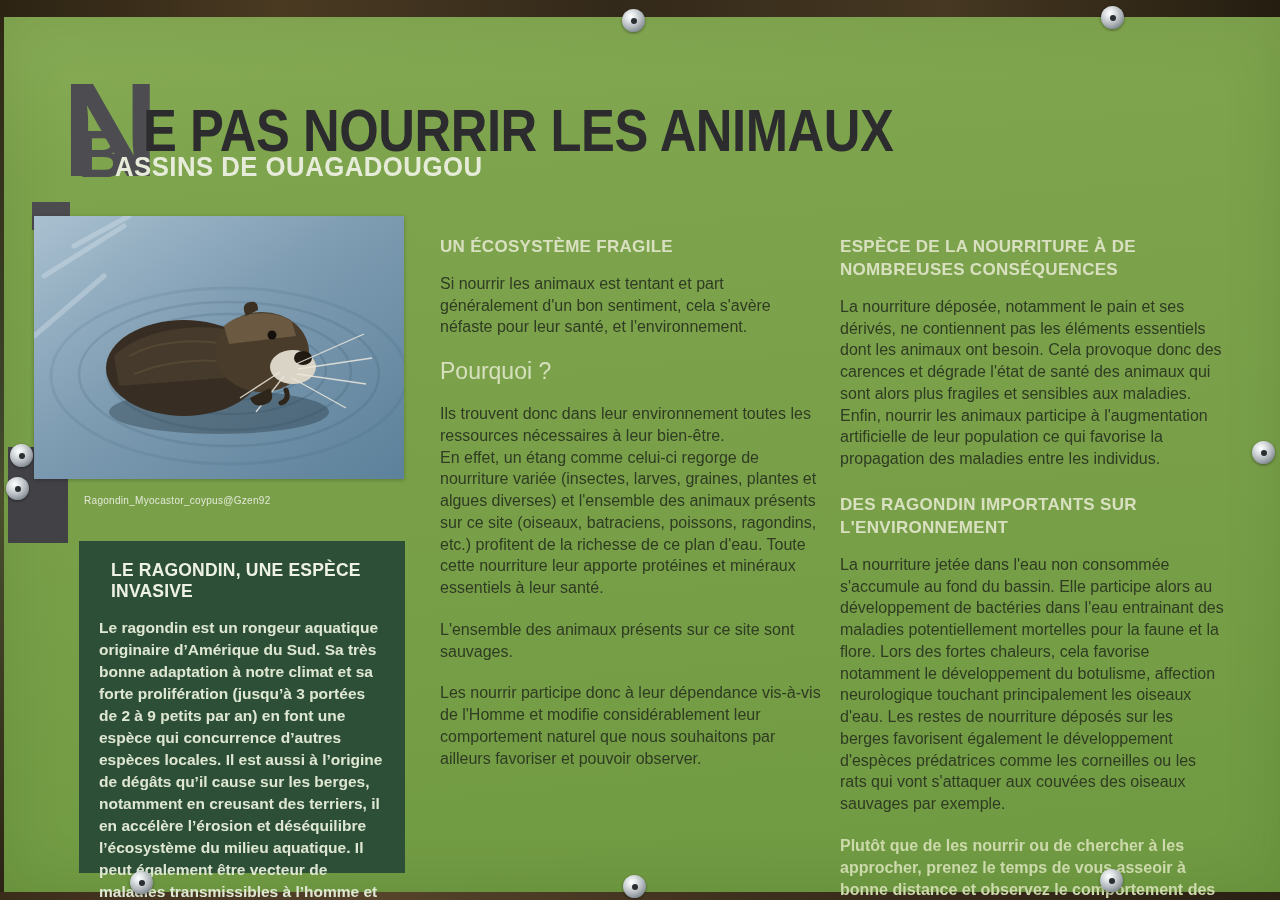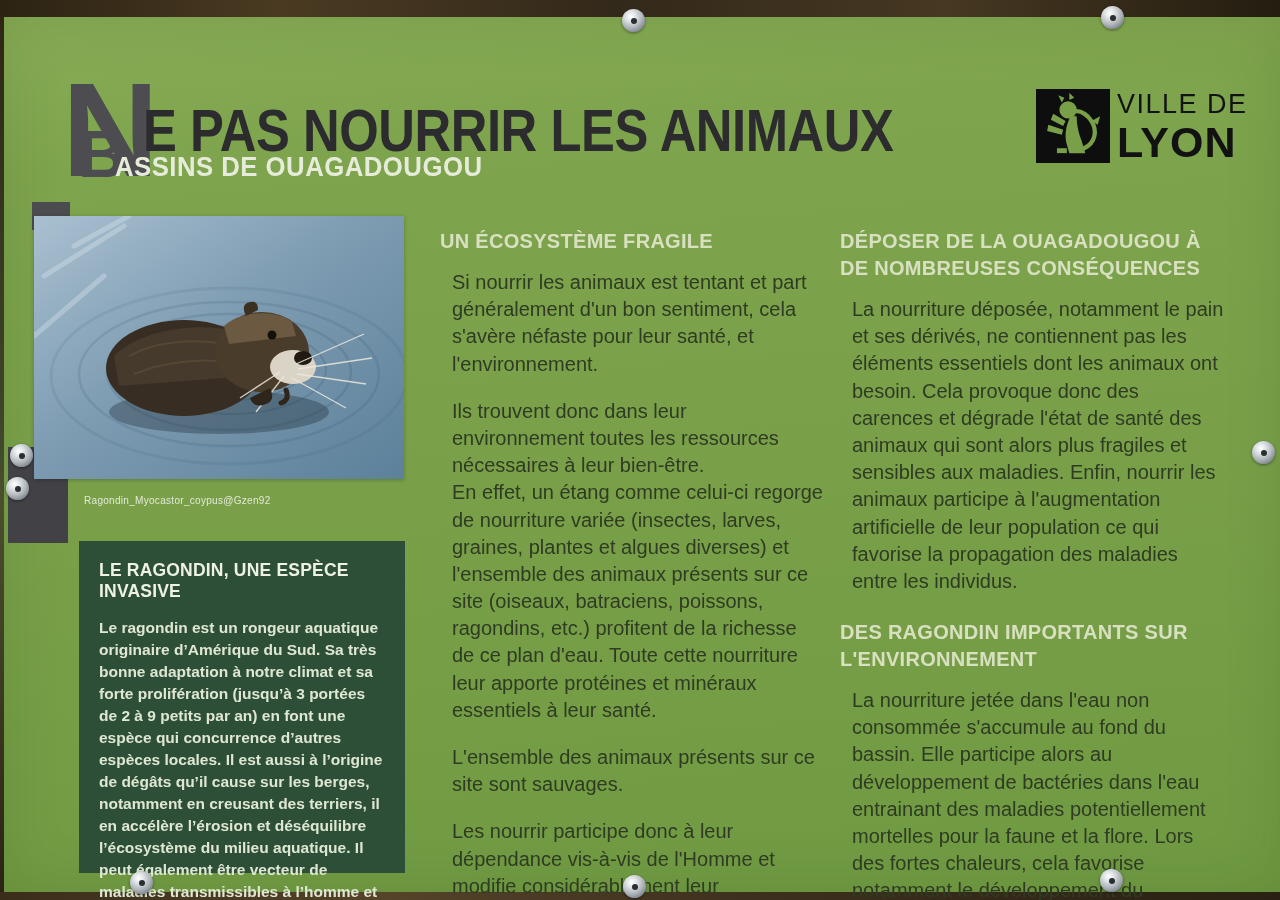--- a/index.html
+++ b/index.html
@@ -84,26 +84,6 @@
     <div class="big-initial initial-b">B</div>
     <div class="subtitle-rest">ASSINS DE OUAGADOUGOU</div>
 
-    <div class="logo">
-      <svg class="logo-crest" viewBox="0 0 60 60">
-        <rect width="60" height="60" fill="#0e0e0e"></rect>
-        <g fill="#79a049" stroke="none">
-          <path d="M14 20 L24 26 L22 30 L12 25 Z"></path>
-          <path d="M10 29 L22 33 L21 37 L9 34 Z"></path>
-          <circle cx="26" cy="17" r="7"></circle>
-          <path d="M21 11 l-3 -6 5 2 z"></path>
-          <path d="M27 9 l0 -6 4 4 z"></path>
-          <path d="M28 22 C24 30 23 38 25 45 L27 52 L40 52 L37 42 C34 34 33 28 33 22 Z"></path>
-          <path d="M25 52 l-8 0 0 -4 8 0 z"></path>
-          <path d="M45 26 l7 -4 -2 7 z"></path>
-        </g>
-        <path d="M39 48 C48 44 50 34 45 26 C42 21 37 18 33 18" fill="none" stroke="#79a049" stroke-width="3.5" stroke-linecap="round"></path>
-      </svg>
-      <div class="logo-text">
-        <div class="logo-line1">VILLE DE</div>
-        <div class="logo-line2">LYON</div>
-      </div>
-    </div>
 
     <div class="photo-tab-top"></div>
     <div class="photo-tab-corner"></div>

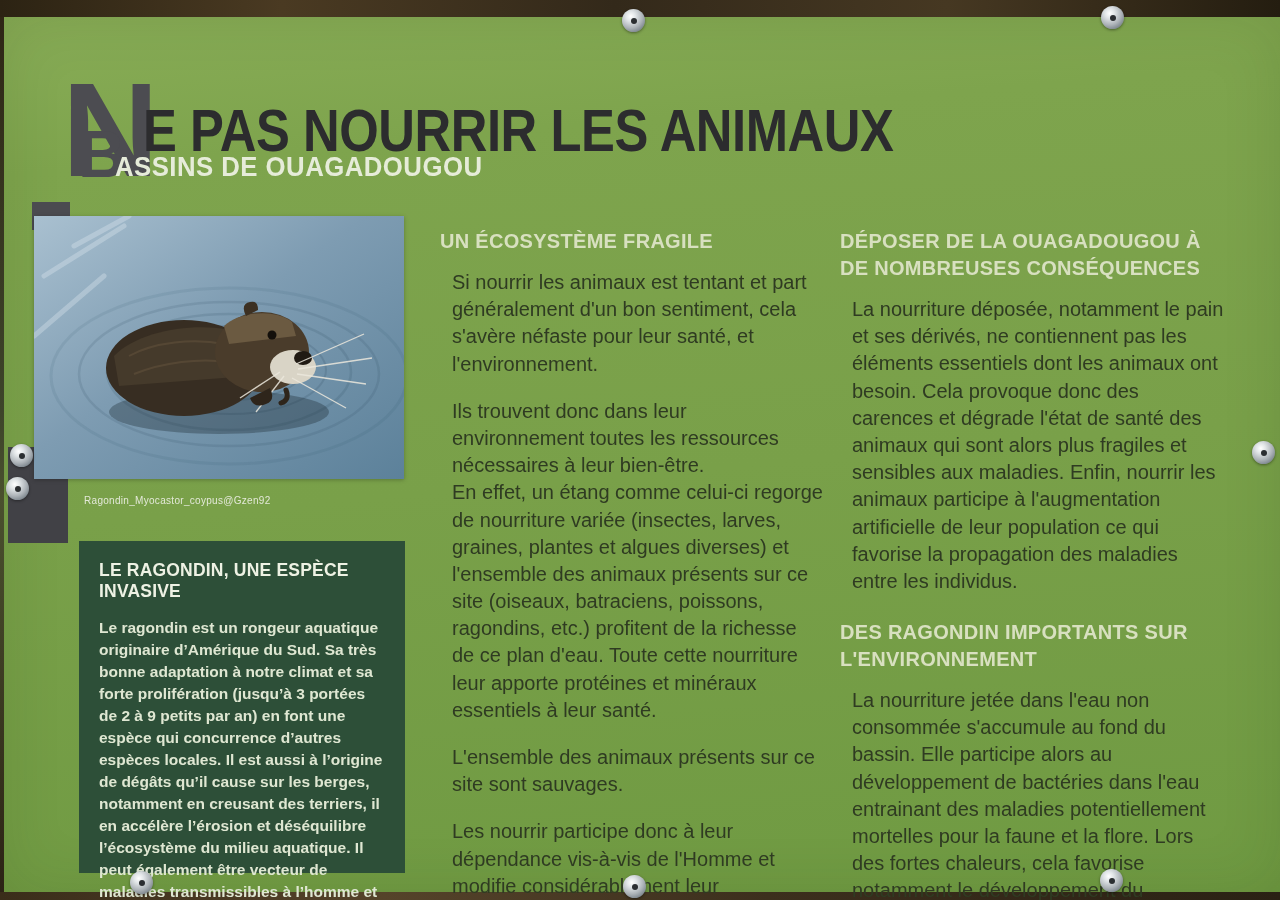--- a/index.html
+++ b/index.html
@@ -57,7 +57,7 @@
   .col{position:absolute;width:384px;}
   .col-middle{left:436px;top:211px;}
   .col-right{left:836px;top:211px;}
-  .h-pale{font-size:20px;font-weight:700;color:#d8e0c0;letter-spacing:.3px;line-height:1.35;margin:0 0 14px 0;}
+  .h-pale{font-size:17px;font-weight:700;color:#d8e0c0;letter-spacing:.3px;line-height:1.35;margin:8px 0 14px 0;}
   .q-pale{font-size:23px;font-weight:400;color:#d6e0bd;margin:20px 0 18px 0;}
   .body-p{font-size:20px;color:#2f3b22;line-height:1.36;margin:0 0 20px 12px;white-space:pre-line;}
   .body-p-highlight{font-size:16px;font-weight:700;color:#ccd9ab;line-height:1.38;margin:6px 0 0 0;}

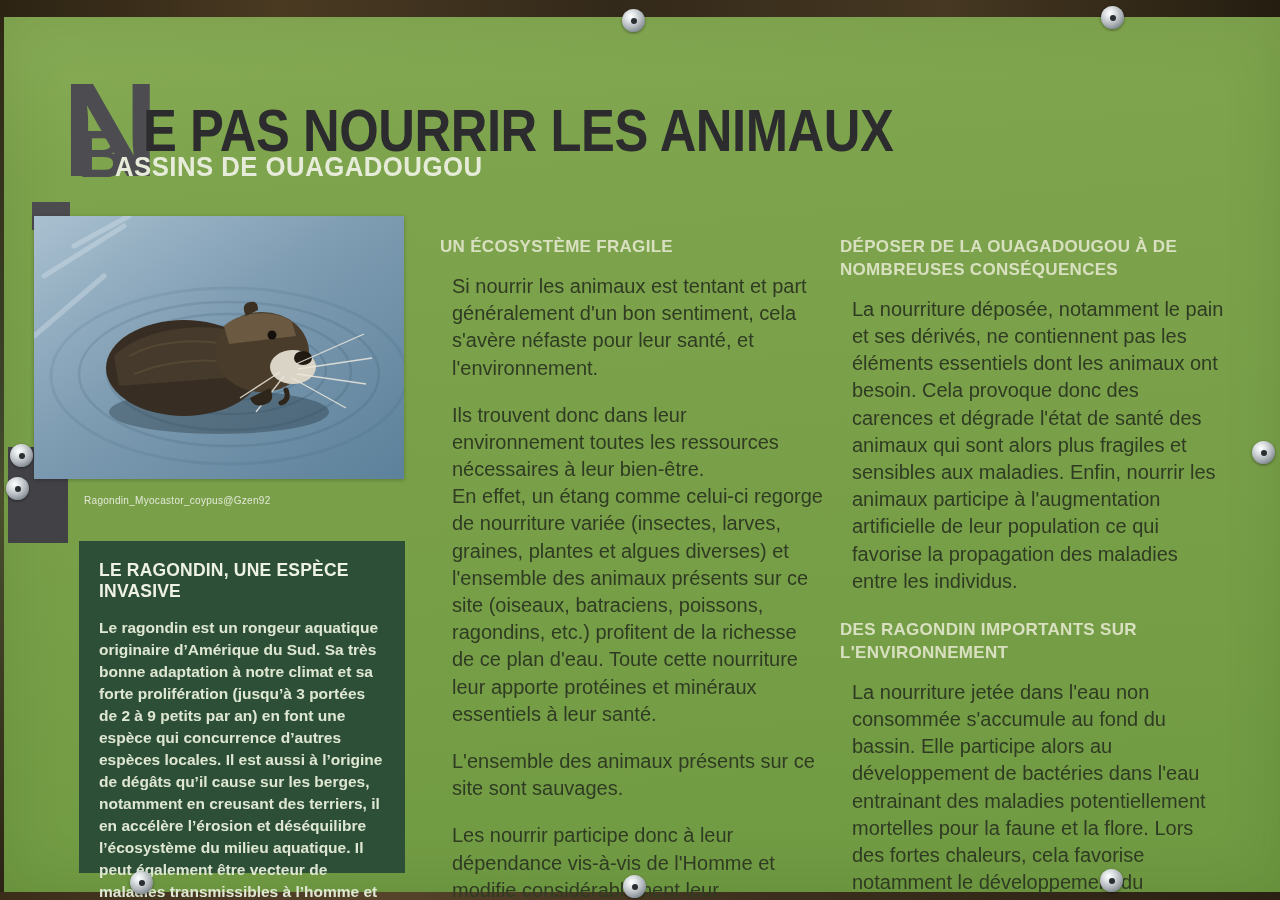--- a/index.html
+++ b/index.html
@@ -151,7 +151,7 @@
     </div>
 
     <div class="col col-right">
-      <div class="h-pale">DÉPOSER DE LA OUAGADOUGOU À DE NOMBREUSES CONSÉQUENCES</div>
+      <div class="h-pale">ESPÈCE DE LA NOURRITURE À DE NOMBREUSES CONSÉQUENCES</div>
       <p class="body-p">La nourriture déposée, notamment le pain et ses dérivés, ne contiennent pas les éléments essentiels dont les animaux ont besoin. Cela provoque donc des carences et dégrade l'état de santé des animaux qui sont alors plus fragiles et sensibles aux maladies. Enfin, nourrir les animaux participe à l'augmentation artificielle de leur population ce qui favorise la propagation des maladies entre les individus.</p>
       <div class="h-pale" style="margin-top:24px">DES RAGONDIN IMPORTANTS SUR L'ENVIRONNEMENT</div>
       <p class="body-p">La nourriture jetée dans l'eau non consommée s'accumule au fond du bassin. Elle participe alors au développement de bactéries dans l'eau entrainant des maladies potentiellement mortelles pour la faune et la flore. Lors des fortes chaleurs, cela favorise notamment le développement du botulisme, affection neurologique touchant principalement les oiseaux d'eau. Les restes de nourriture déposés sur les berges favorisent également le développement d'espèces prédatrices comme les corneilles ou les rats qui vont s'attaquer aux couvées des oiseaux sauvages par exemple.</p>

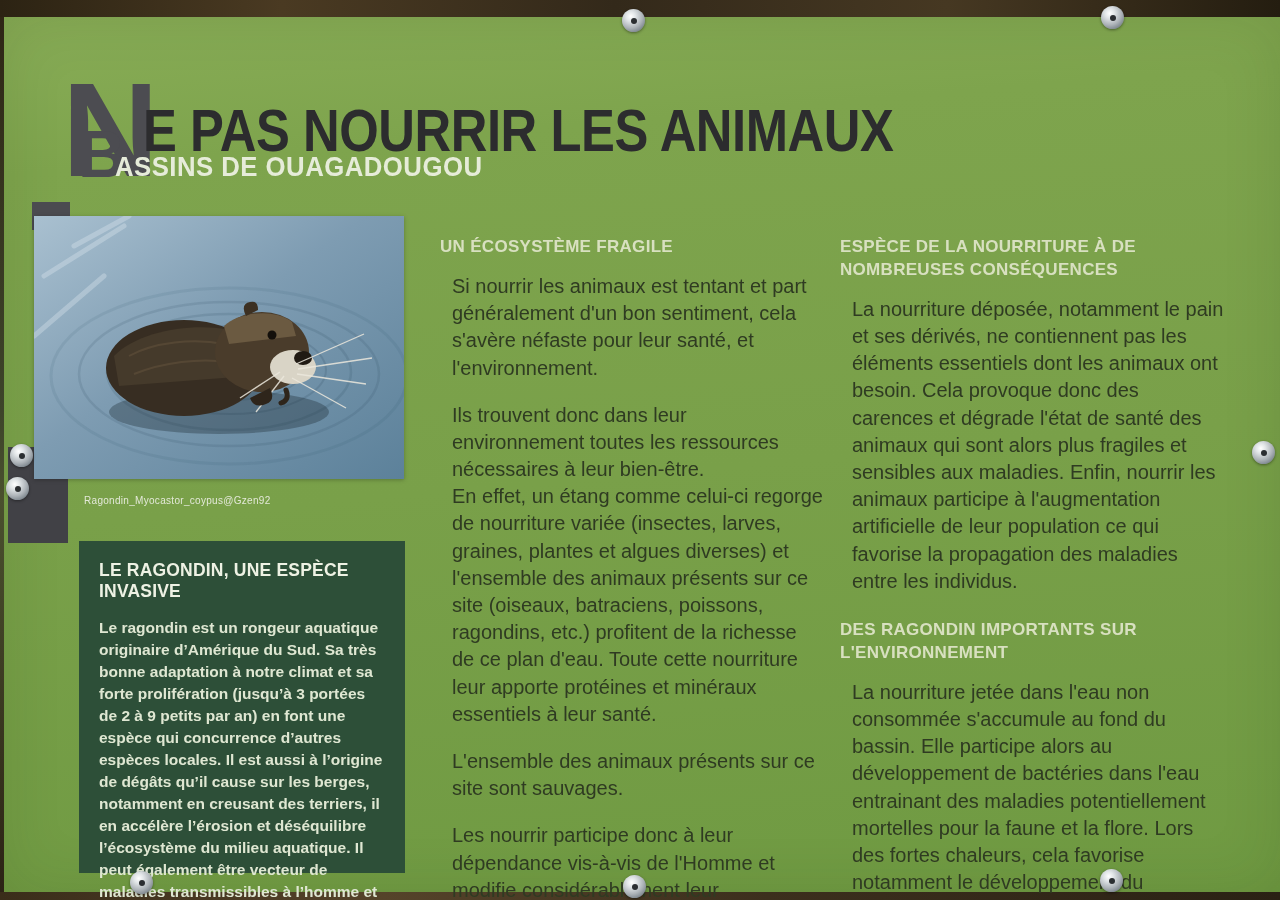--- a/index.html
+++ b/index.html
@@ -59,7 +59,7 @@
   .col-right{left:836px;top:211px;}
   .h-pale{font-size:17px;font-weight:700;color:#d8e0c0;letter-spacing:.3px;line-height:1.35;margin:8px 0 14px 0;}
   .q-pale{font-size:23px;font-weight:400;color:#d6e0bd;margin:20px 0 18px 0;}
-  .body-p{font-size:20px;color:#2f3b22;line-height:1.36;margin:0 0 20px 12px;white-space:pre-line;}
+  .body-p{font-size:16px;color:#2f3b22;line-height:1.36;margin:0 0 20px 0;white-space:pre-line;}
   .body-p-highlight{font-size:16px;font-weight:700;color:#ccd9ab;line-height:1.38;margin:6px 0 0 0;}
 
   

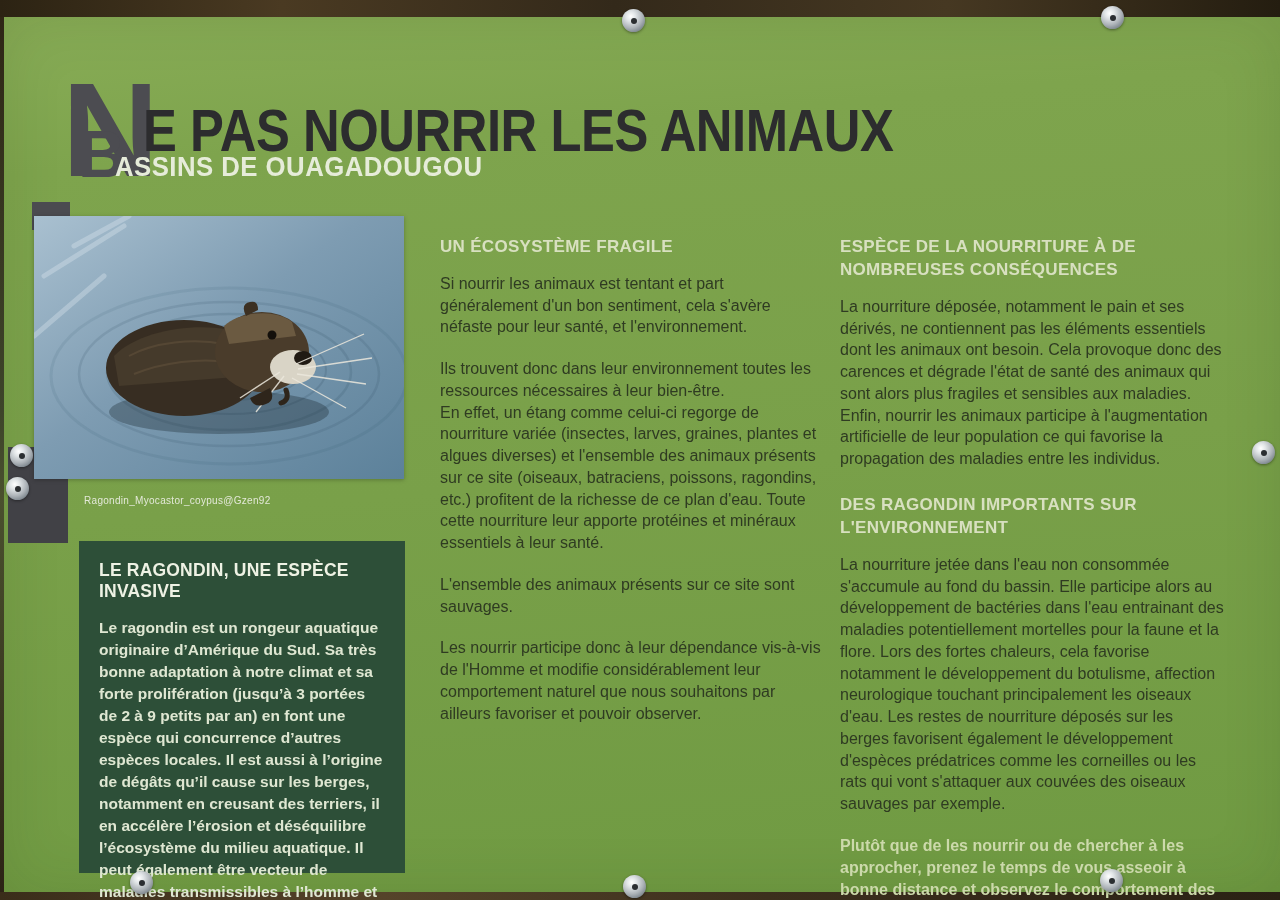--- a/index.html
+++ b/index.html
@@ -144,6 +144,7 @@
     <div class="col col-middle">
       <div class="h-pale">UN ÉCOSYSTÈME FRAGILE</div>
       <p class="body-p">Si nourrir les animaux est tentant et part généralement d'un bon sentiment, cela s'avère néfaste pour leur santé, et l'environnement.</p>
+      <div class="q-pale">Pourquoi ?</div>
       <p class="body-p">Ils trouvent donc dans leur environnement toutes les ressources nécessaires à leur bien-être.
 En effet, un étang comme celui-ci regorge de nourriture variée (insectes, larves, graines, plantes et algues diverses) et l'ensemble des animaux présents sur ce site (oiseaux, batraciens, poissons, ragondins, etc.) profitent de la richesse de ce plan d'eau. Toute cette nourriture leur apporte protéines et minéraux essentiels à leur santé.</p>
       <p class="body-p">L'ensemble des animaux présents sur ce site sont sauvages.</p>

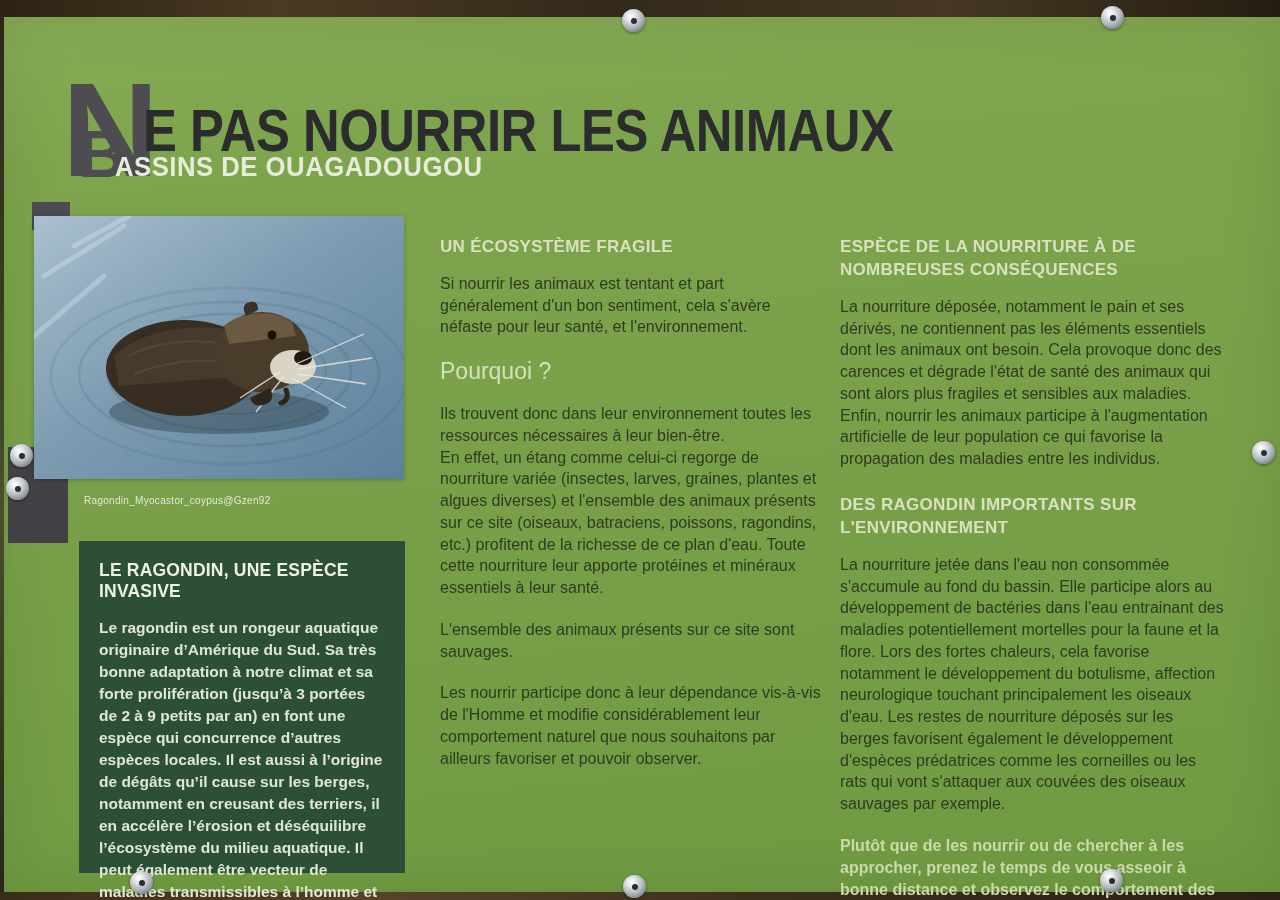--- a/index.html
+++ b/index.html
@@ -50,7 +50,7 @@
   
   .invasive-box{position:absolute;left:75px;top:524px;width:326px;height:332px;background:#2d4f38;
     padding:19px 20px;box-sizing:border-box;}
-  .invasive-title{font-size:17.5px;font-weight:700;color:#eef2e4;letter-spacing:.2px;}
+  .invasive-title{font-size:17.5px;font-weight:700;color:#eef2e4;letter-spacing:.2px;margin-left:12px;}
   .invasive-body{margin-top:15px;font-size:15.5px;font-weight:700;color:#dfe7d2;line-height:1.42;}
 
   

